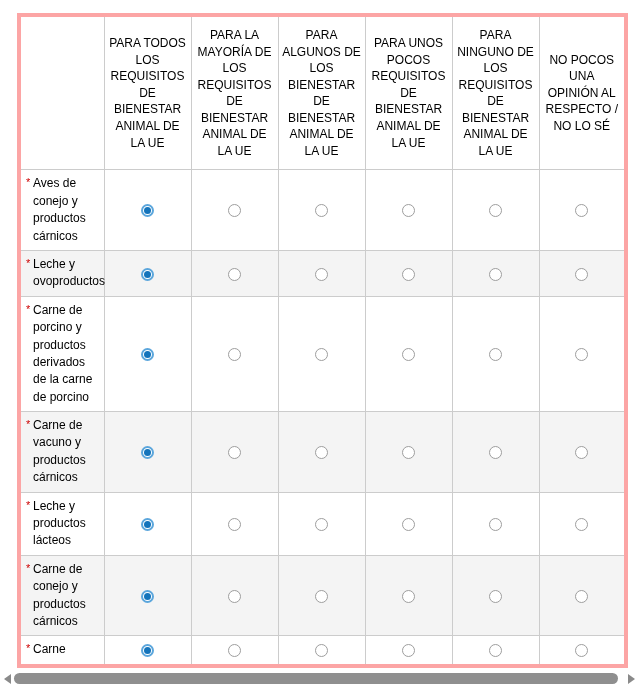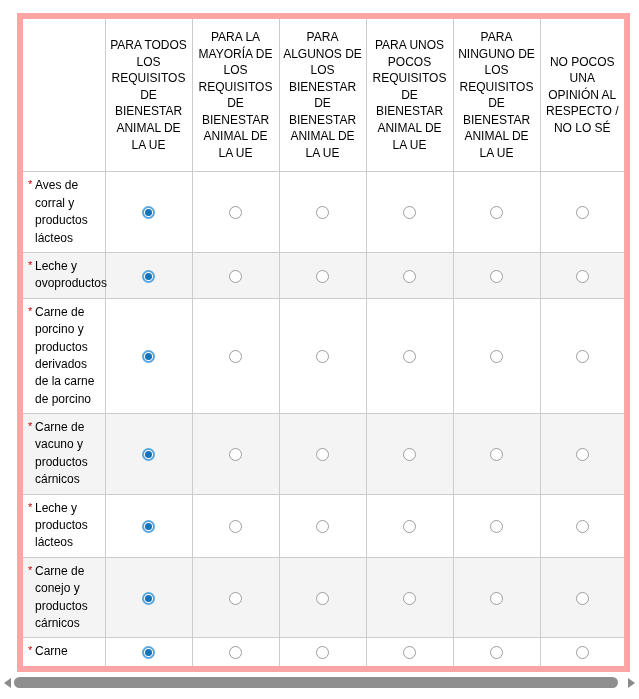--- a/index.html
+++ b/index.html
@@ -15,7 +15,7 @@
     border-collapse:collapse;
     table-layout:fixed;
     width:607px;
-    border:6px solid #fca5a5;
+    border:4px solid #fca5a5;
   }
   col.c-label{width:85px;}
   col.c-opt{width:87px;}

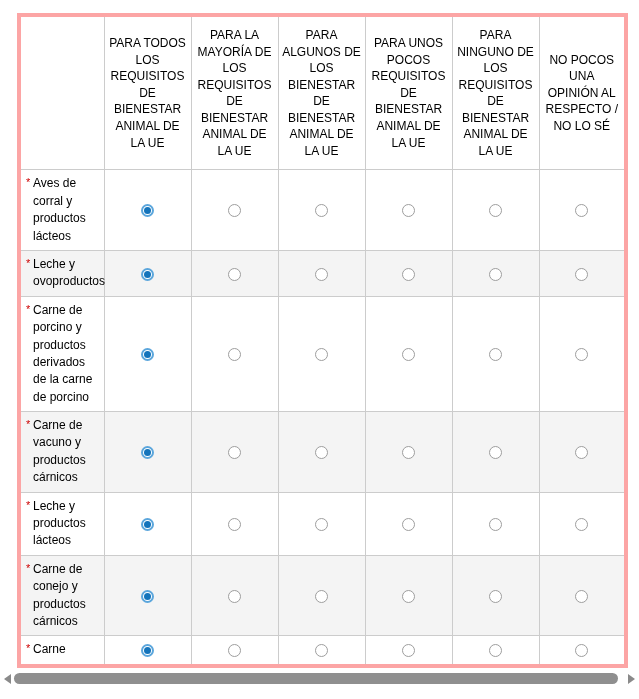--- a/index.html
+++ b/index.html
@@ -124,7 +124,7 @@
     <td class="label-cell">
       <div class="label-inner">
         <span class="star">*</span>
-        <span class="lbl">Aves de corral y productos lácteos</span>
+        <span class="lbl">Aves de conejo y productos cárnicos</span>
       </div>
     </td>
     <td class="radio-cell"><span class="radio checked"></span></td>

